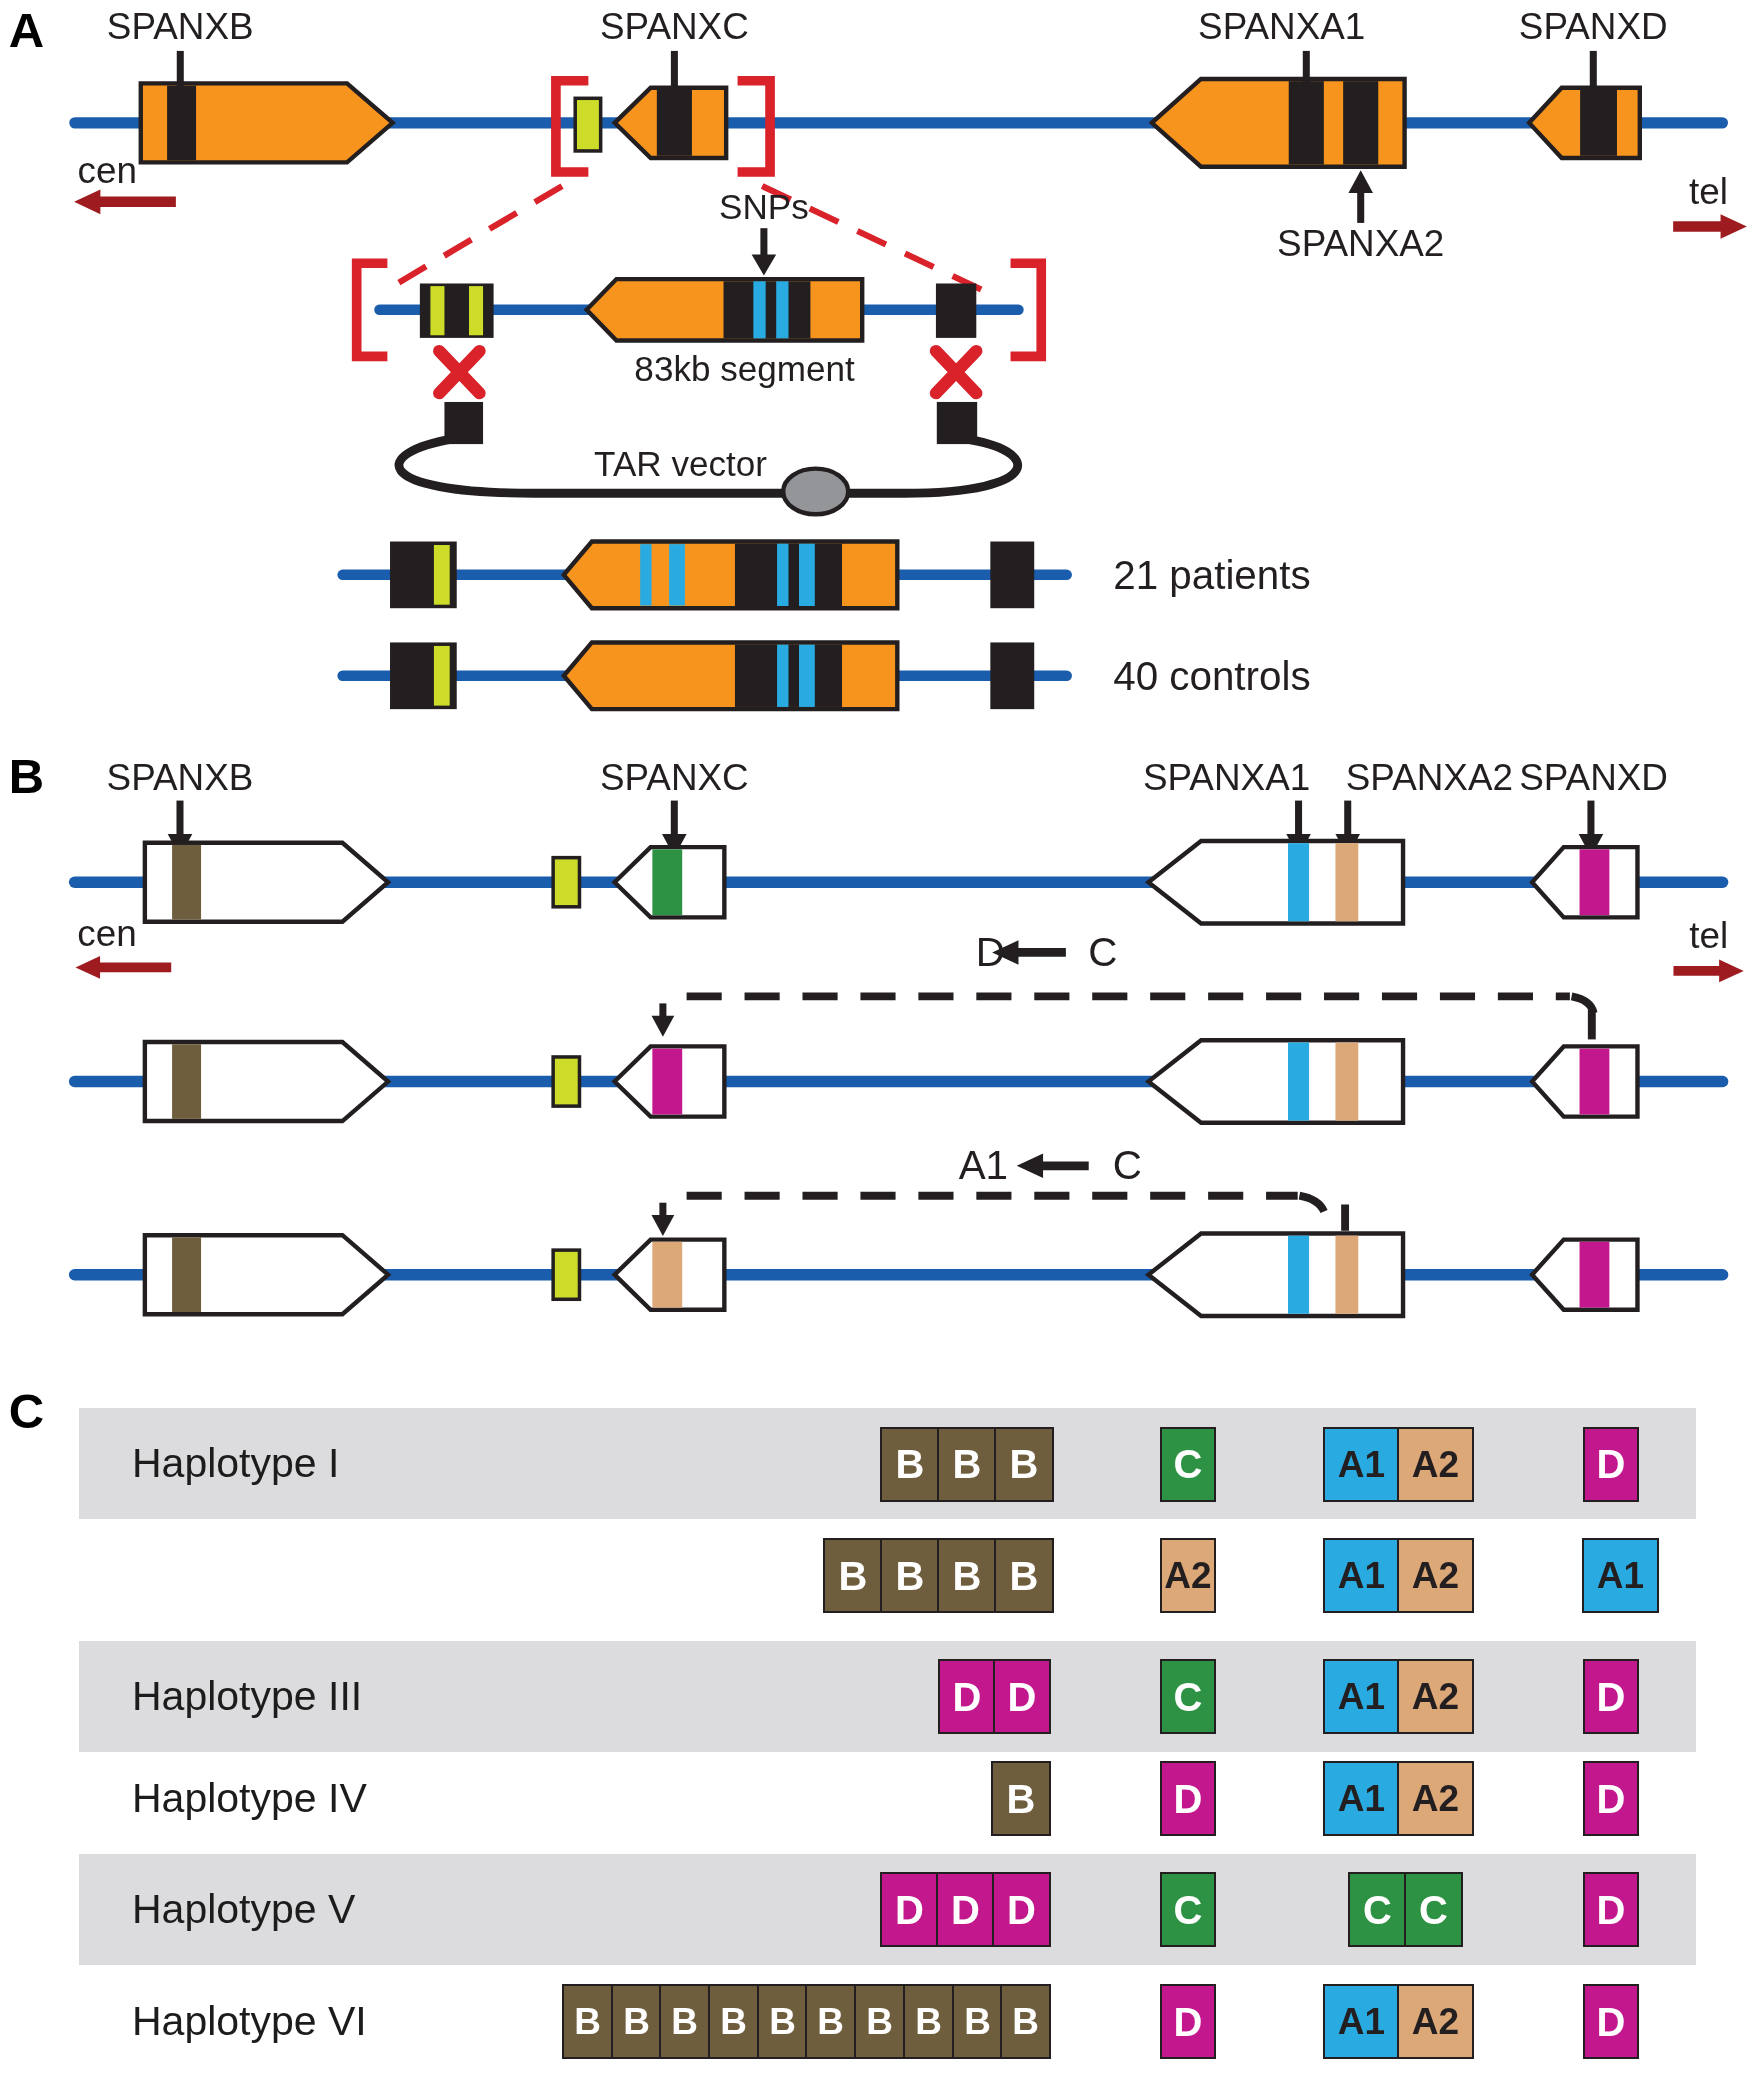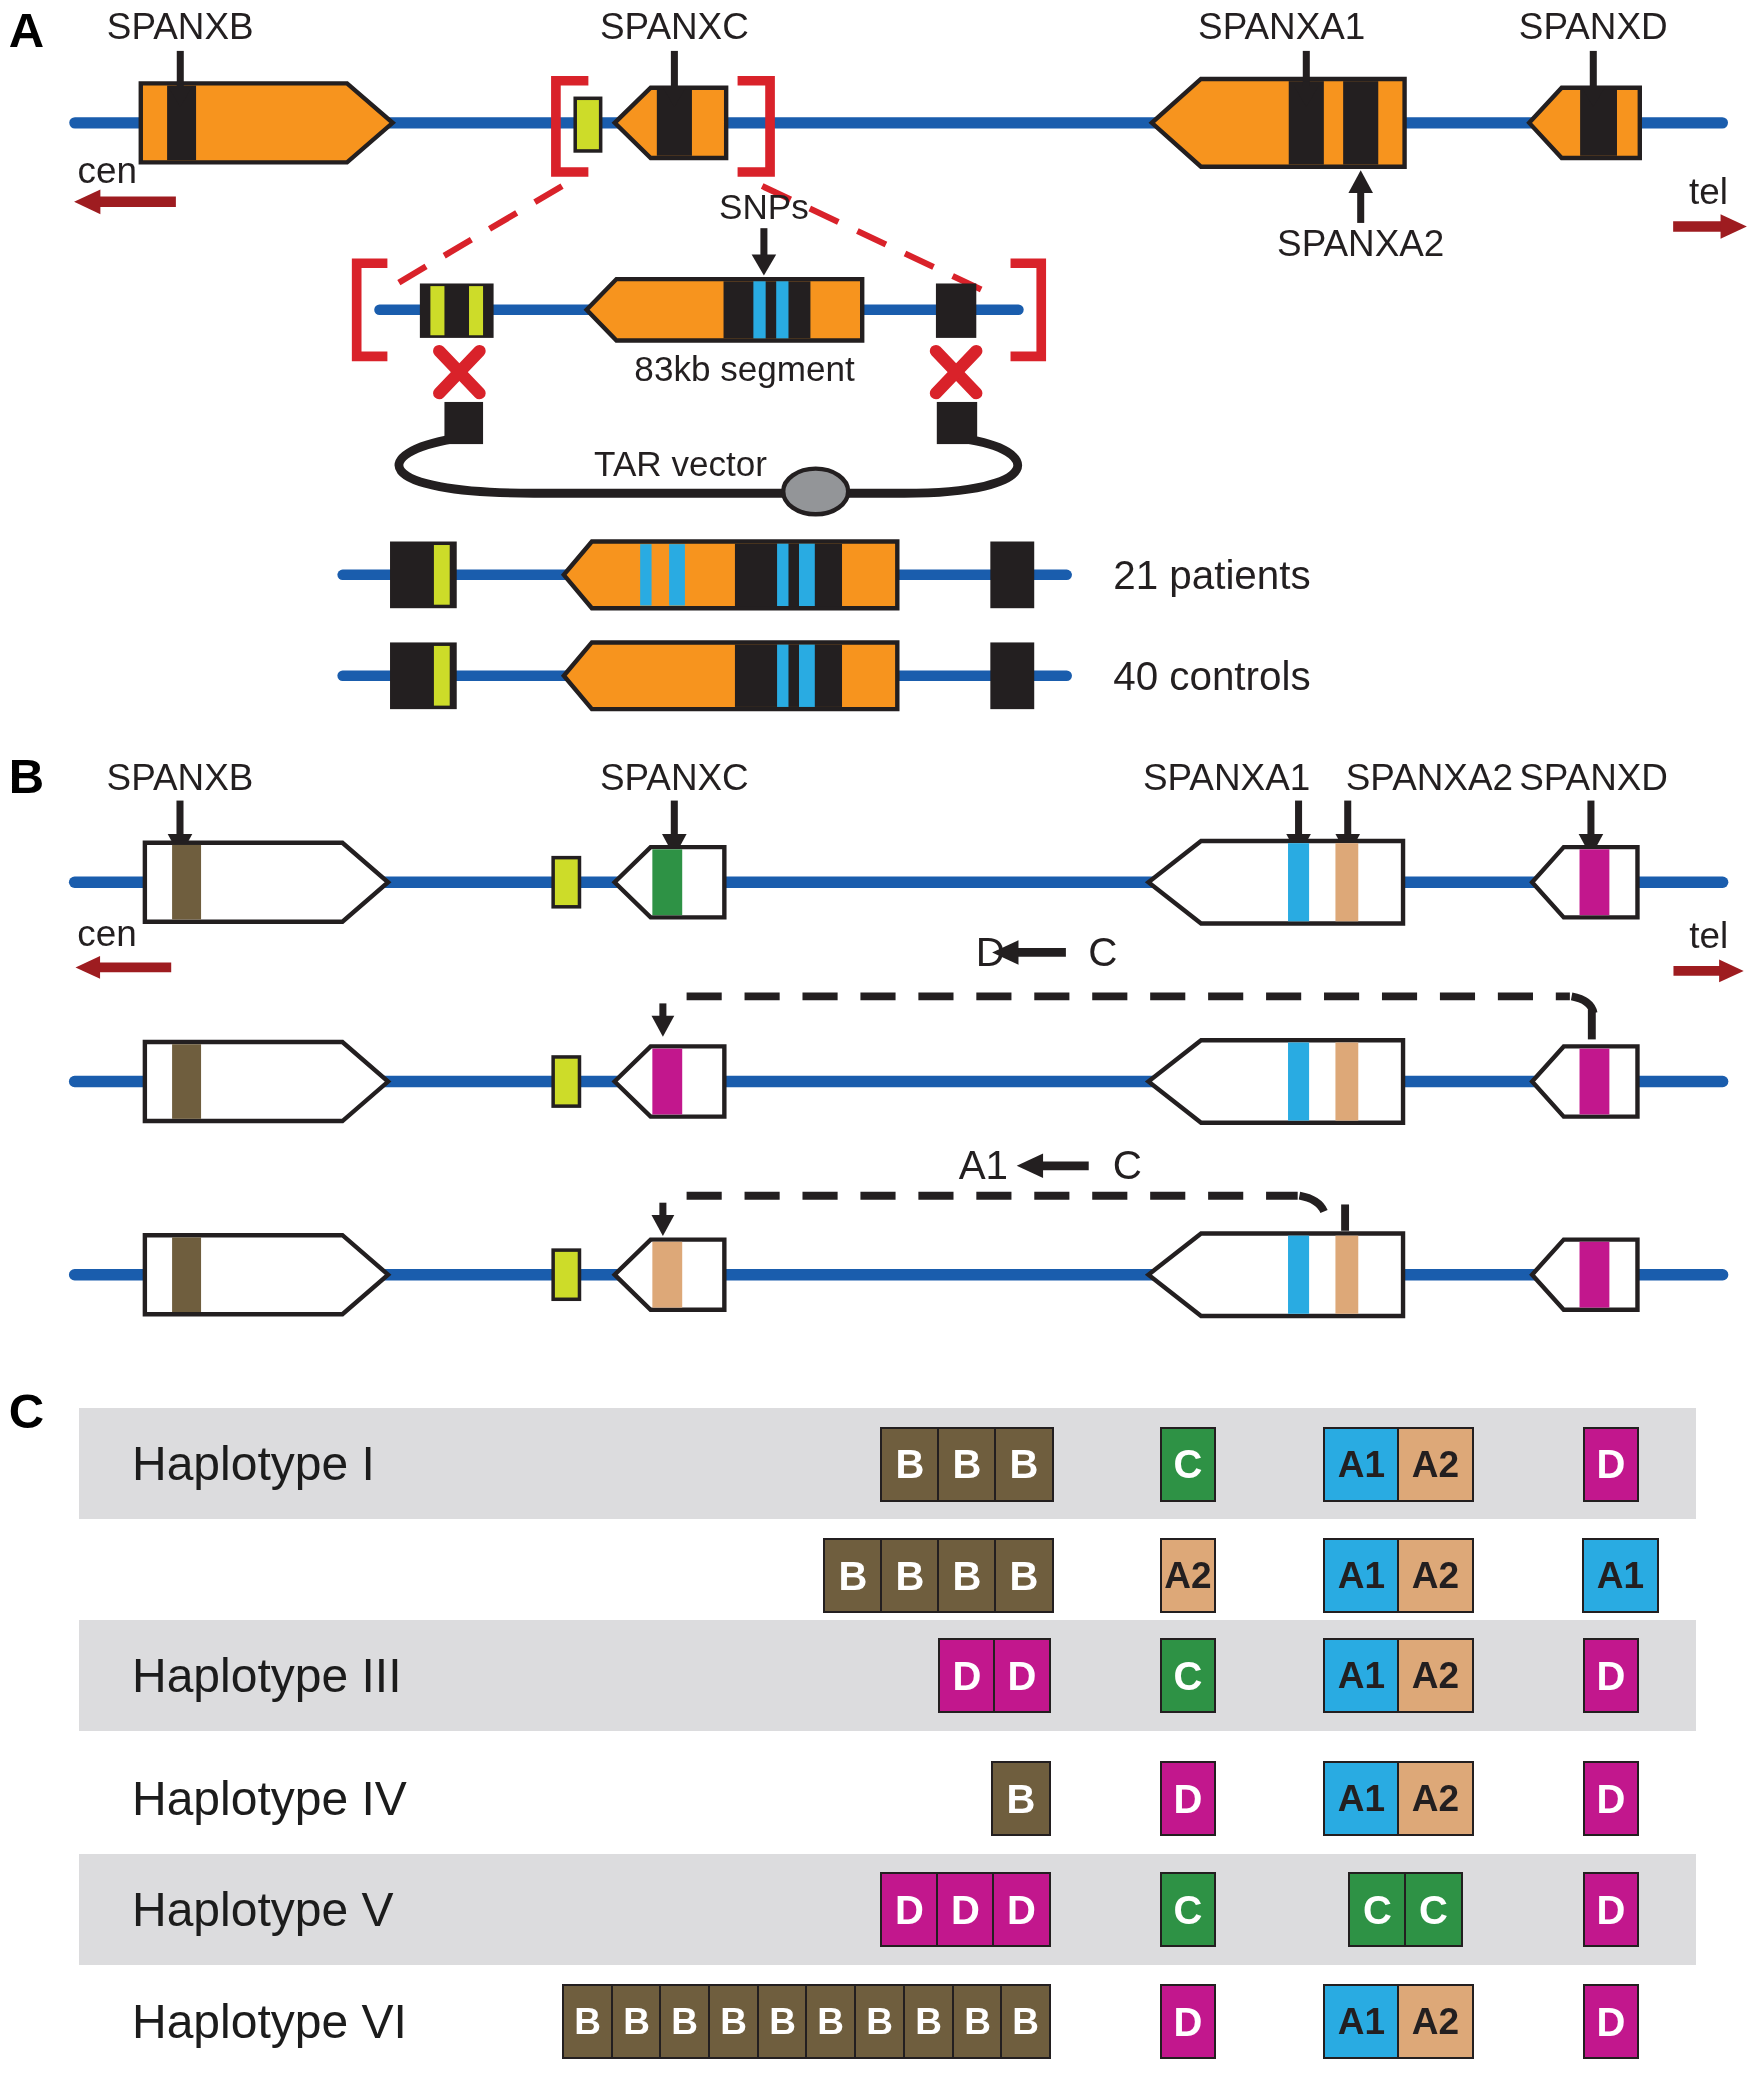--- a/index.html
+++ b/index.html
@@ -12,7 +12,7 @@
   .haplo-row{position:absolute;left:0;width:1756px;height:111px;}
   .row-bg{position:absolute;left:79px;top:0;width:1617px;height:111px;background:#DCDCDE;}
   .haplo-label{position:absolute;left:132px;top:0;height:111px;line-height:111px;
-               font-size:48px;color:#1c1c1c;white-space:nowrap;}
+               font-size:41px;color:#1c1c1c;white-space:nowrap;}
   .haplo-cell{position:absolute;top:18.4px;height:75px;border:2.6px solid #231F20;
               box-sizing:border-box;display:flex;align-items:center;justify-content:center;
               font-weight:bold;font-size:40px;color:#fff;line-height:1;}

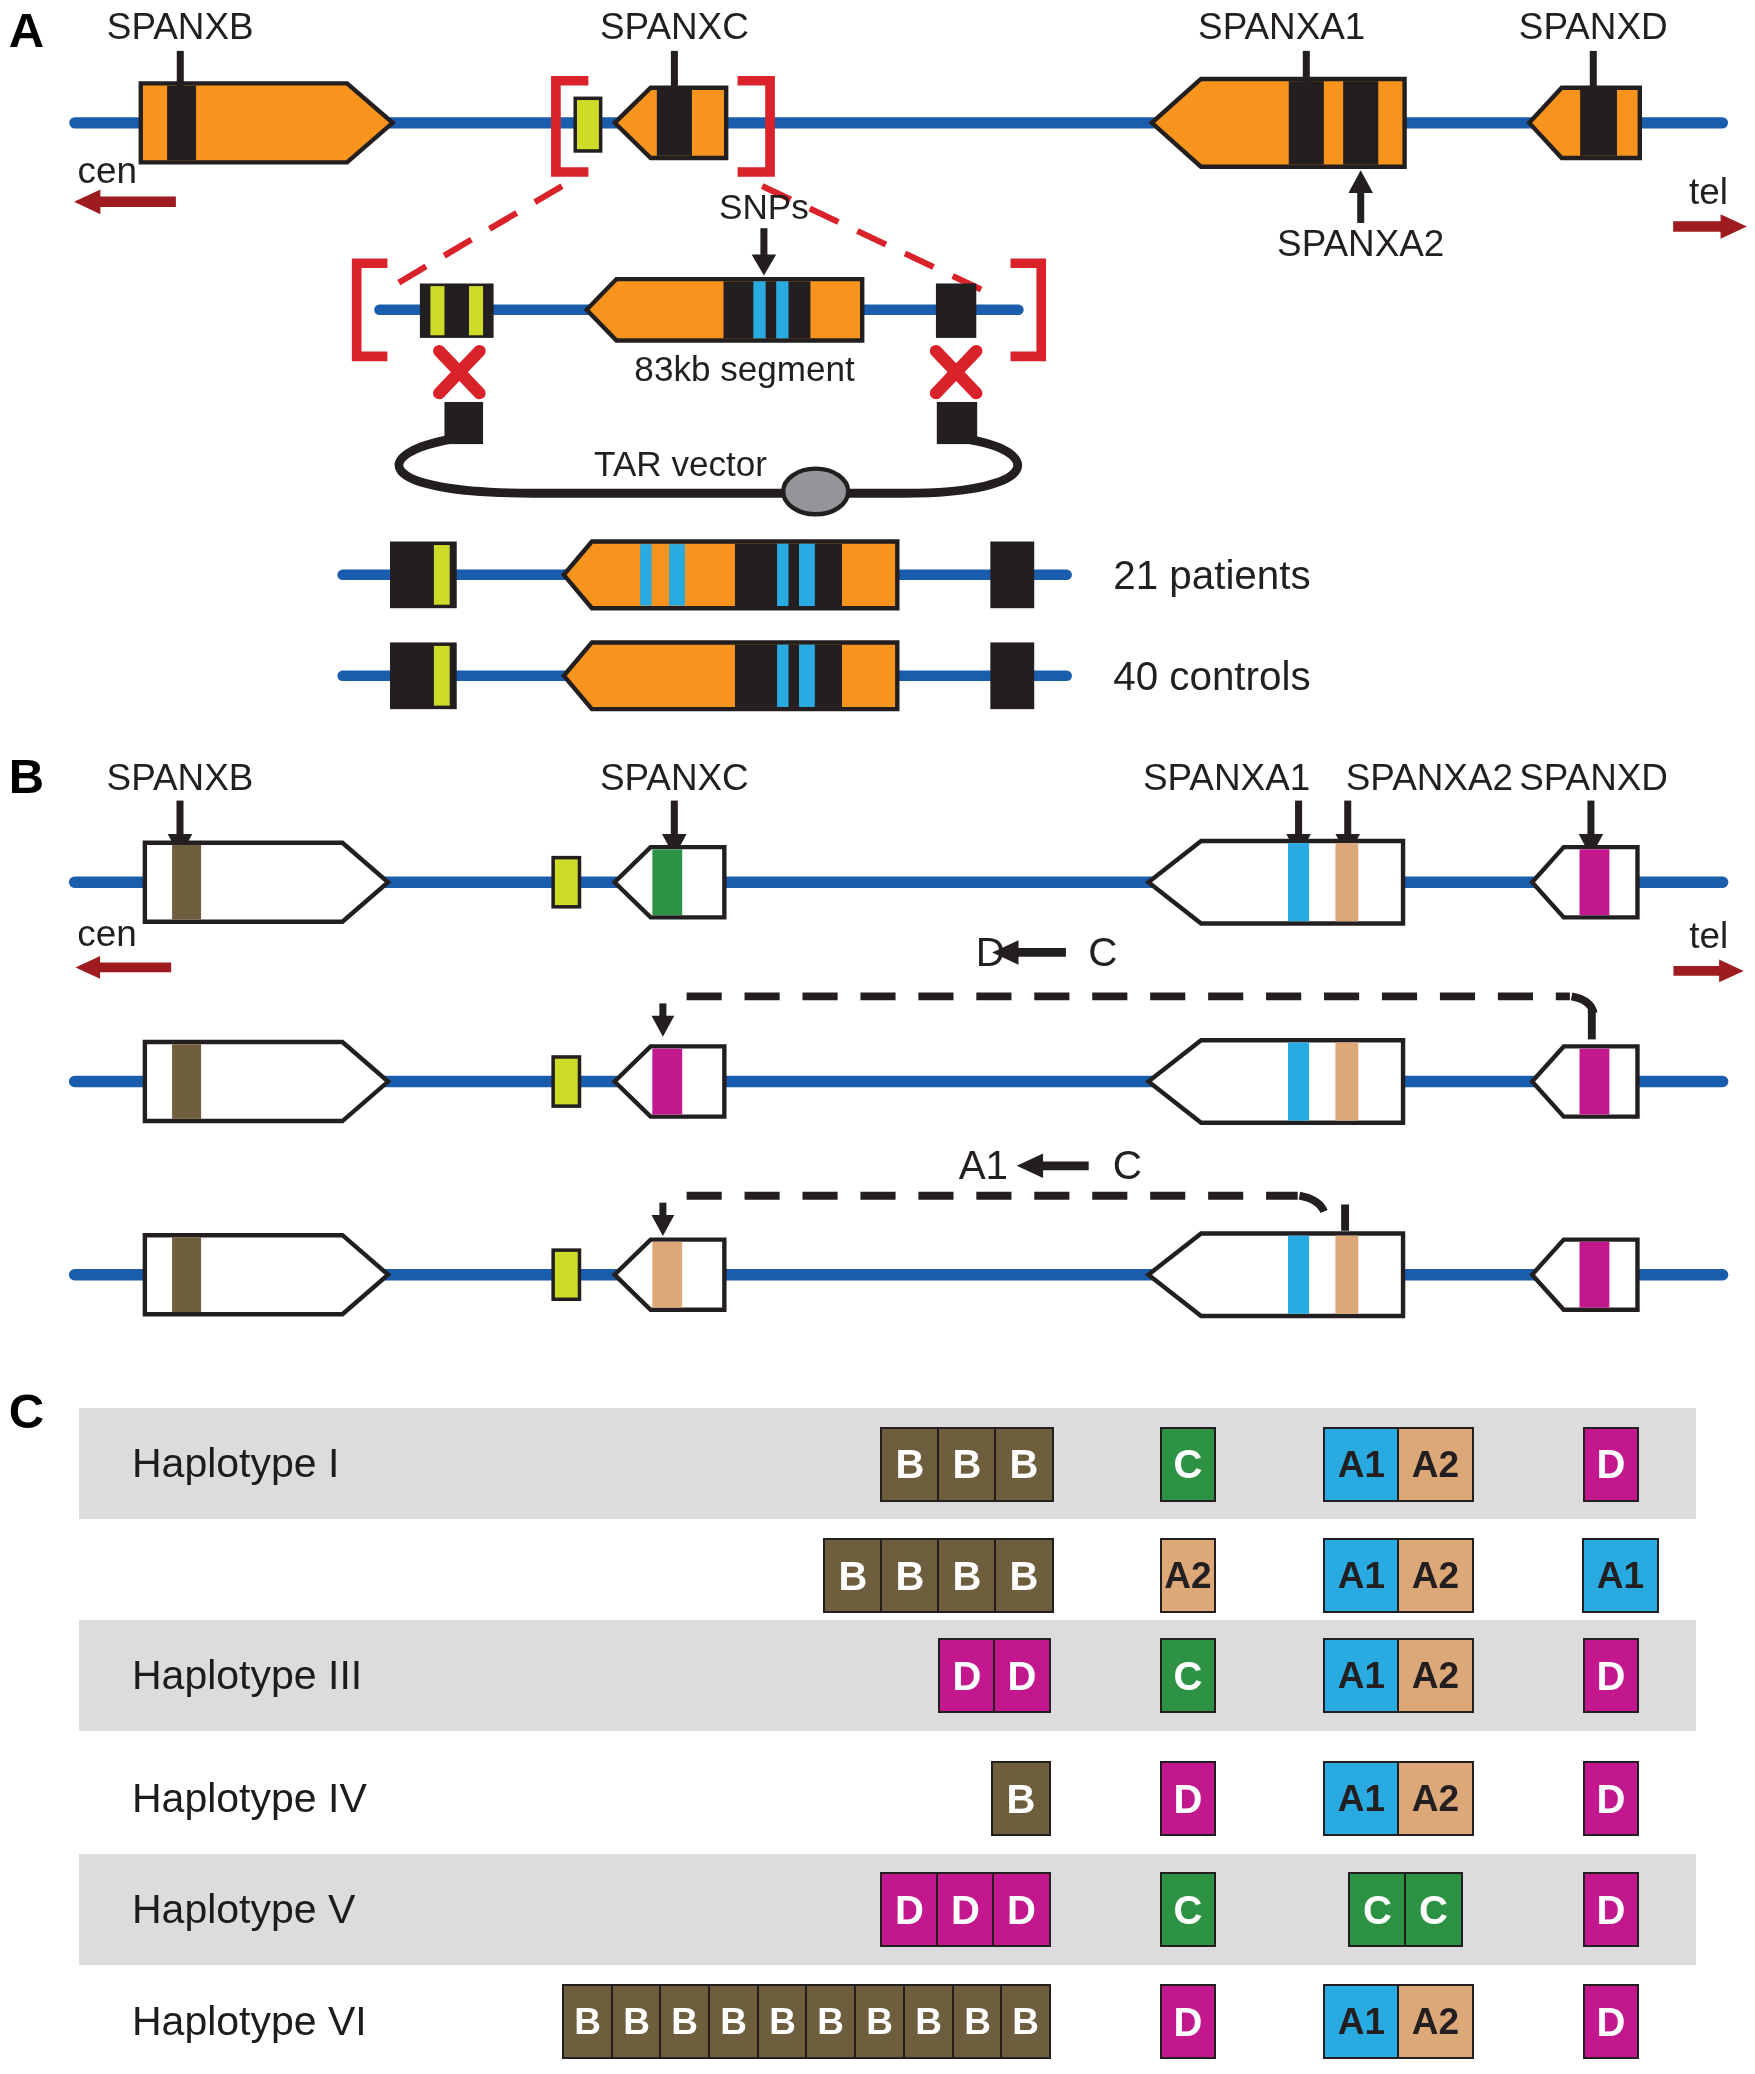--- a/index.html
+++ b/index.html
@@ -295,7 +295,7 @@
         <div class="haplo-cell" style="left: 1397px; width: 77px; background: rgb(221, 168, 120); color: rgb(35, 31, 32); font-size: 37px;">A2</div>
         <div class="haplo-cell" style="left: 1582px; width: 77px; background: rgb(41, 171, 226); color: rgb(35, 31, 32); font-size: 37px;">A1</div>
       </div>
-      <div class="haplo-row" style="top: 224px;">
+      <div class="haplo-row" style="top: 245px;">
         <div class="row-bg"></div>
         <div class="haplo-label">Haplotype III</div>
         <div class="haplo-cell" style="left: 938px; width: 58px; background: rgb(194, 23, 141);">D</div>

